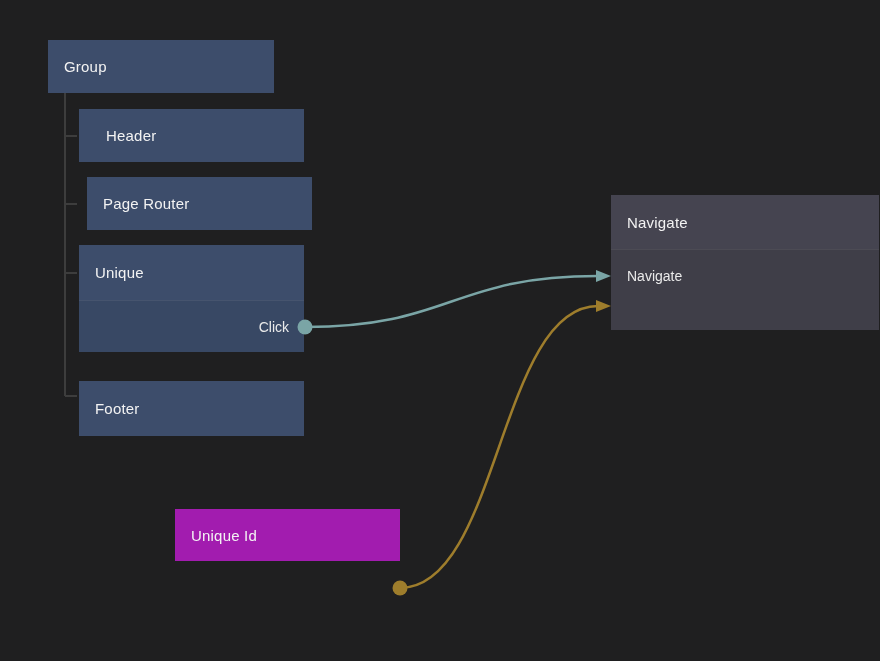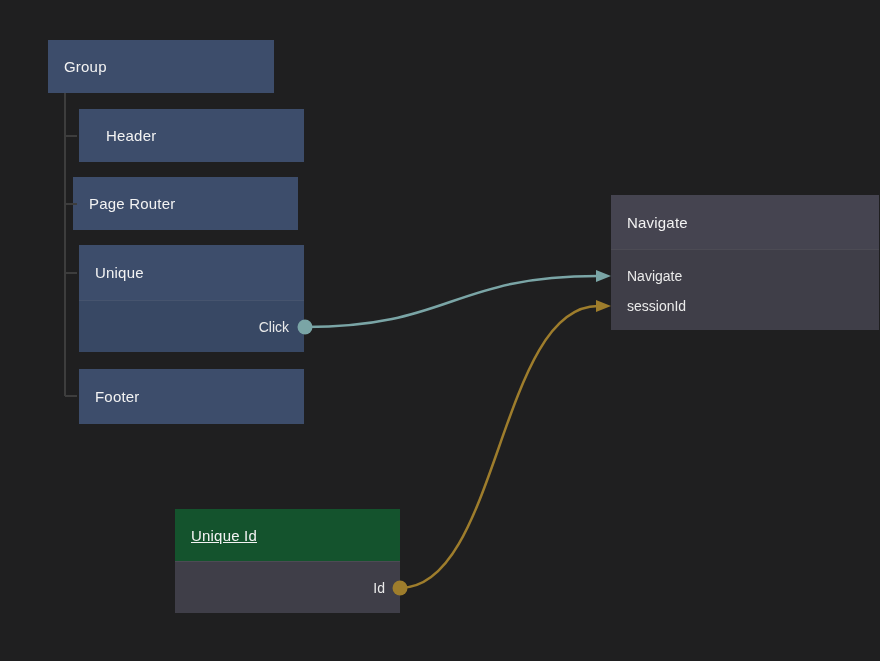--- a/index.html
+++ b/index.html
@@ -72,7 +72,7 @@
     <div class="node" style="left: 79px; top: 109px; width: 225px;">
       <div class="node-title" style="height: 53px; background: rgb(61, 77, 107); padding-left: 27px;">Header</div>
     </div>
-    <div class="node" style="left: 73px; top: 177px; width: 225px;">
+    <div class="node" style="left: 87px; top: 177px; width: 225px;">
       <div class="node-title" style="height: 53px; background: rgb(61, 77, 107);">Page Router</div>
     </div>
     <div class="node" style="left: 79px; top: 245px; width: 225px;">

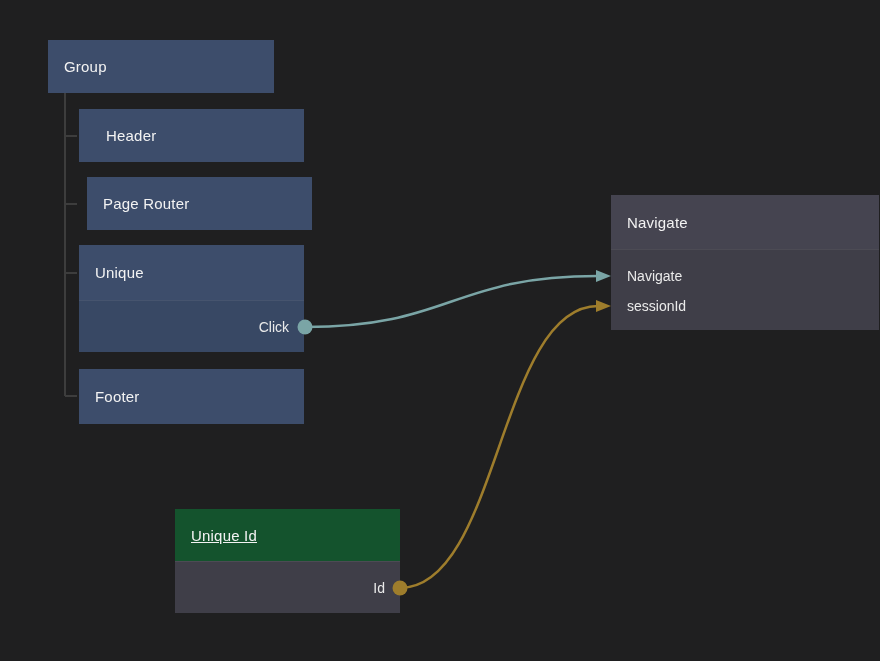--- a/index.html
+++ b/index.html
@@ -92,9 +92,6 @@
         <div class="port-row input">
           <span>Navigate</span>
         </div>
-        <div class="port-row input">
-          <span>sessionId</span>
-        </div>
       </div>
     </div>
     <div class="node" style="left: 175px; top: 509px; width: 225px;">

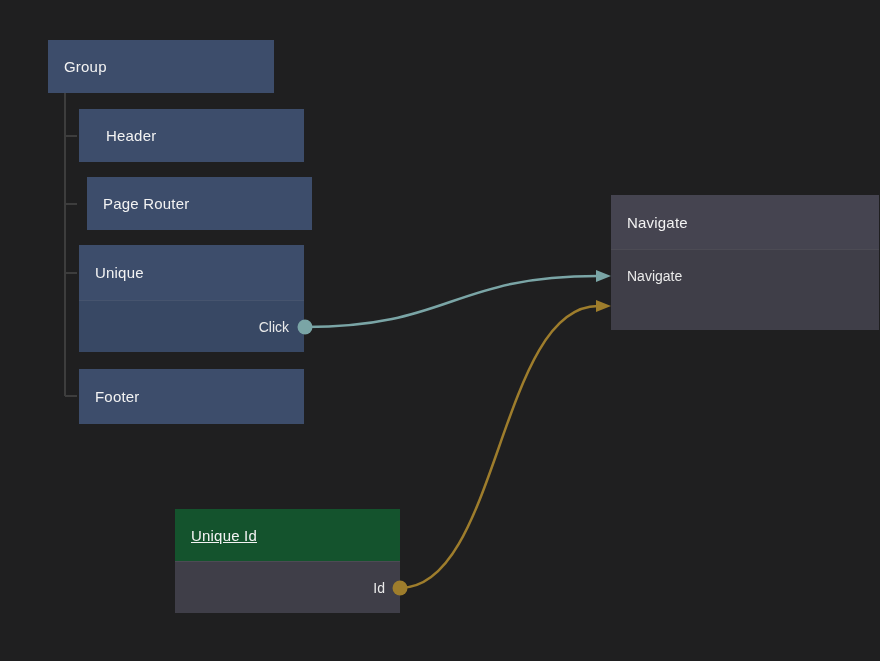--- a/index.html
+++ b/index.html
@@ -83,7 +83,7 @@
         </div>
       </div>
     </div>
-    <div class="node" style="left: 79px; top: 369px; width: 225px;">
+    <div class="node" style="left: 79px; top: 381px; width: 225px;">
       <div class="node-title" style="height: 55px; background: rgb(61, 77, 107);">Footer</div>
     </div>
     <div class="node" style="left: 611px; top: 195px; width: 268px;">

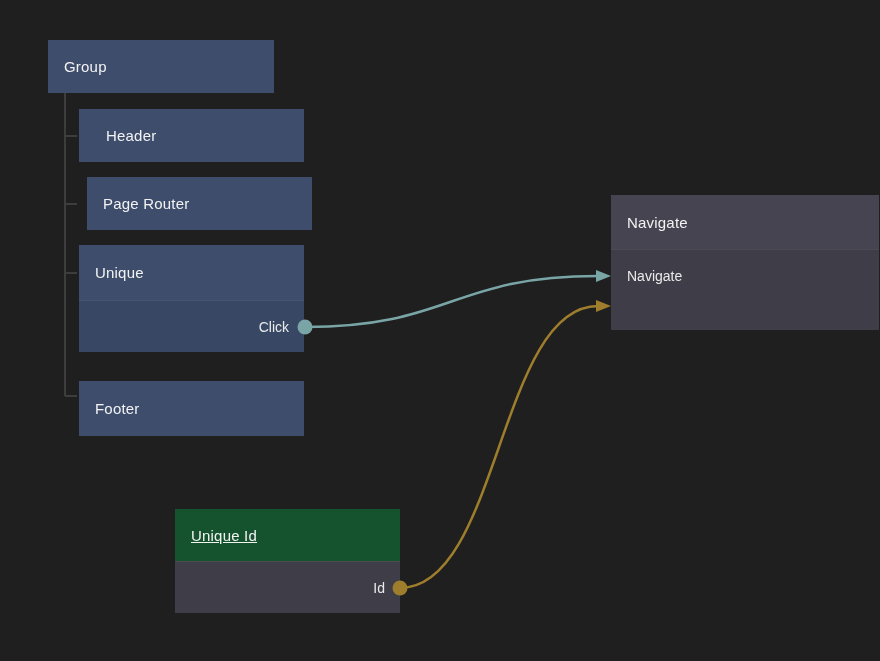--- a/index.html
+++ b/index.html
@@ -95,7 +95,7 @@
       </div>
     </div>
     <div class="node" style="left: 175px; top: 509px; width: 225px;">
-      <div class="node-title" style="height: 52px; background: #14532d; text-decoration: underline;">Unique Id</div>
+      <div class="node-title" style="height: 52px; background: #a21caf;">Unique Id</div>
       <div class="node-body" style="height: 52px; background: rgb(63, 62, 72);">
         <div class="port-row output">
           <span>Id</span>

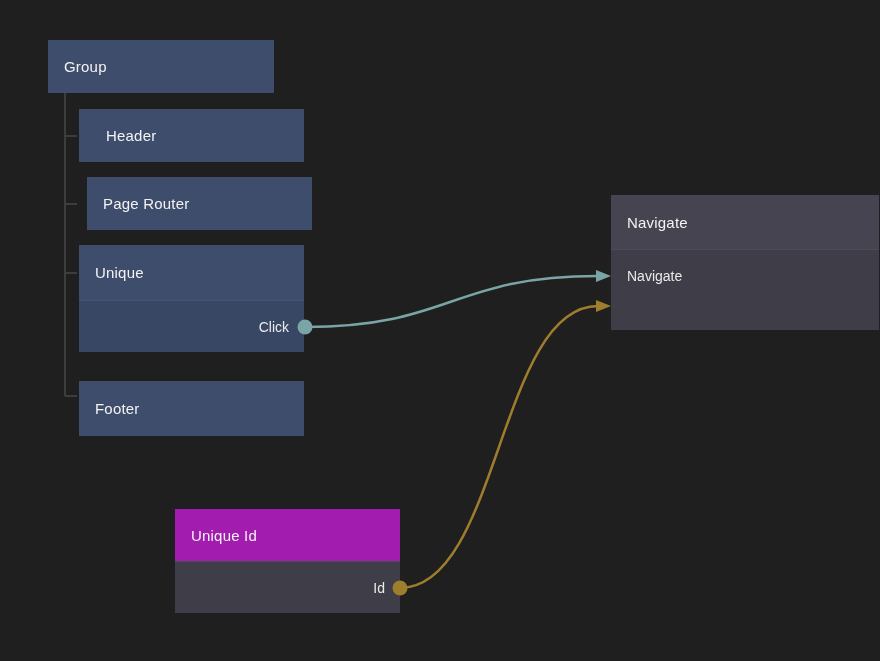--- a/index.html
+++ b/index.html
@@ -96,11 +96,6 @@
     </div>
     <div class="node" style="left: 175px; top: 509px; width: 225px;">
       <div class="node-title" style="height: 52px; background: #a21caf;">Unique Id</div>
-      <div class="node-body" style="height: 52px; background: rgb(63, 62, 72);">
-        <div class="port-row output">
-          <span>Id</span>
-        </div>
-      </div>
     </div>
   </div>
 

